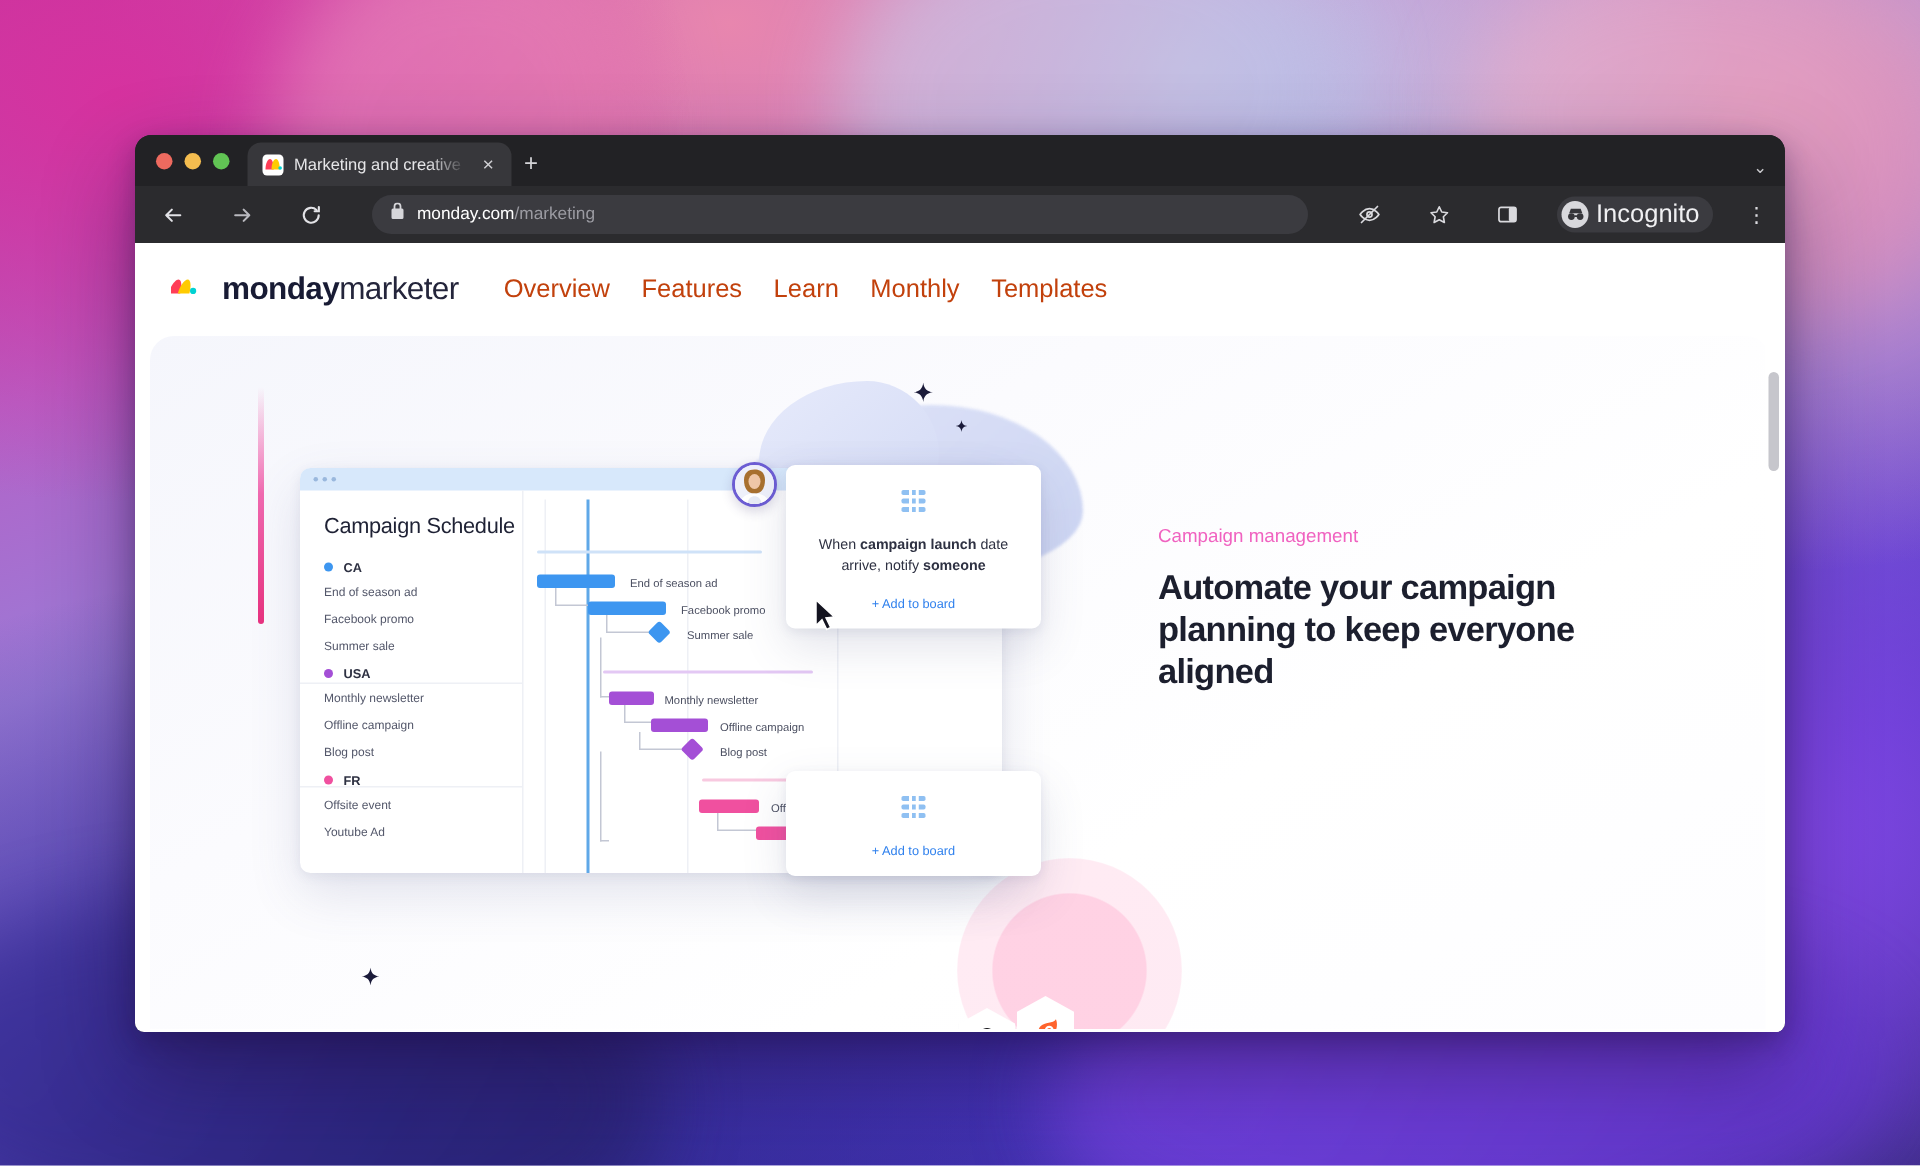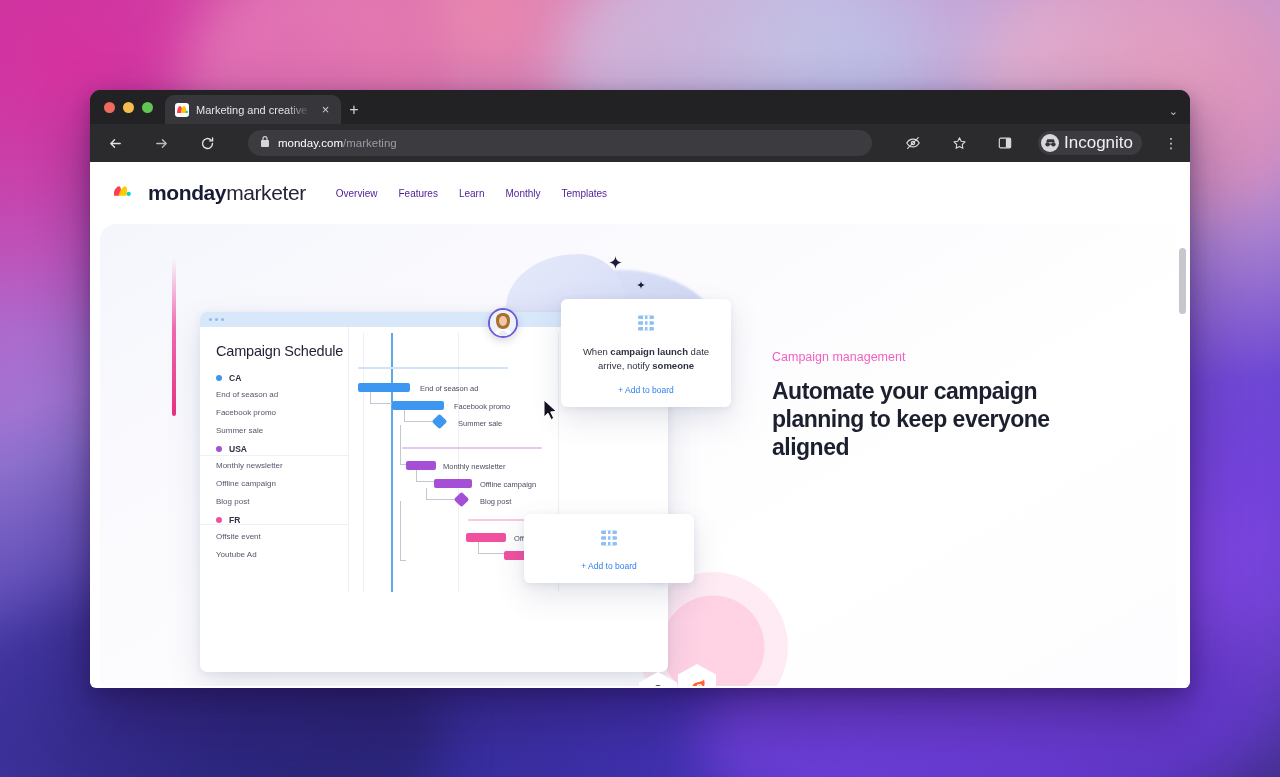--- a/index.html
+++ b/index.html
@@ -178,7 +178,7 @@
 
   .nav { display: flex; align-items: center; gap: 21px; }
   .nav a {
-    font-size: 10px; color: #4c1d95; text-decoration: none;
+    font-size: 17px; color: #c2410c; text-decoration: none;
   }
   .header-right { margin-left: auto; display: flex; align-items: center; gap: 22px; }
   .header-right .link { font-size: 13.5px; color: #41454f; text-decoration: none; }

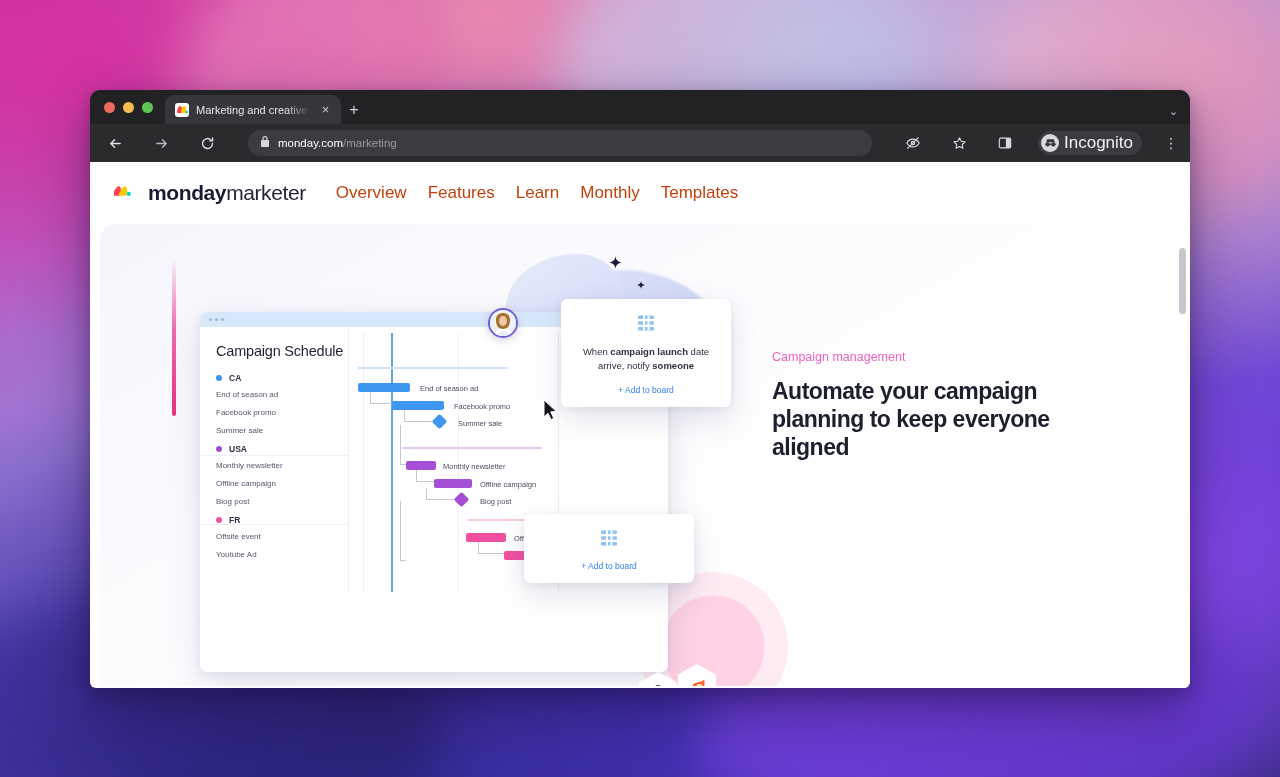--- a/index.html
+++ b/index.html
@@ -238,7 +238,7 @@
   .gantt-card {
     position: absolute;
     left: 100px; top: 88px;
-    width: 468px; height: 360px;
+    width: 468px; height: 270px;
     background: #ffffff;
     border-radius: 7px;
     box-shadow: 0 14px 34px rgba(88,96,140,.16), 0 2px 8px rgba(88,96,140,.10);

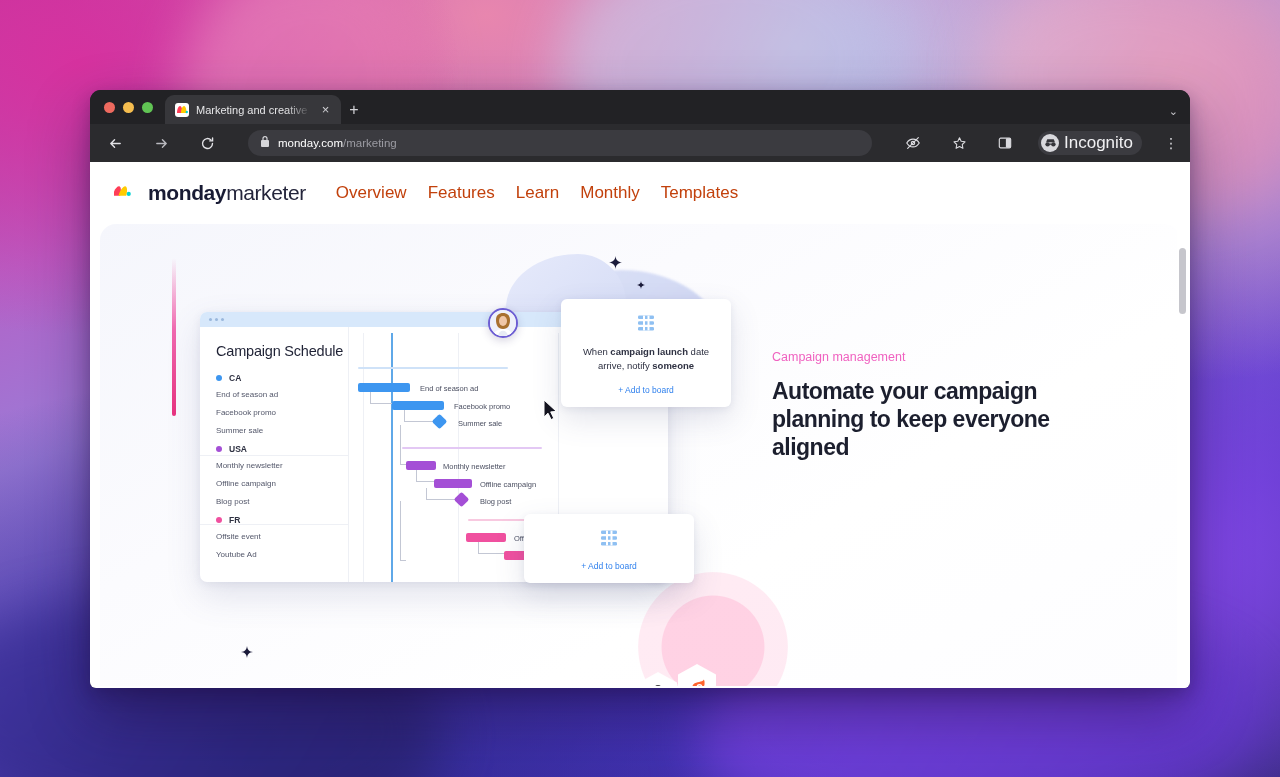--- a/index.html
+++ b/index.html
@@ -564,7 +564,7 @@
           </svg>
         </div>
 
-        <div class="auto-card" style="left:424px; top:75px;margin-left:37px;">
+        <div class="auto-card" style="left:424px; top:86px;">
           <div class="auto-icon">
             <svg width="18" height="16" viewBox="0 0 18 16" fill="none">
               <rect x="1" y="0.6" width="16" height="3.4" rx="1.2" fill="#8fc0f2"></rect>

